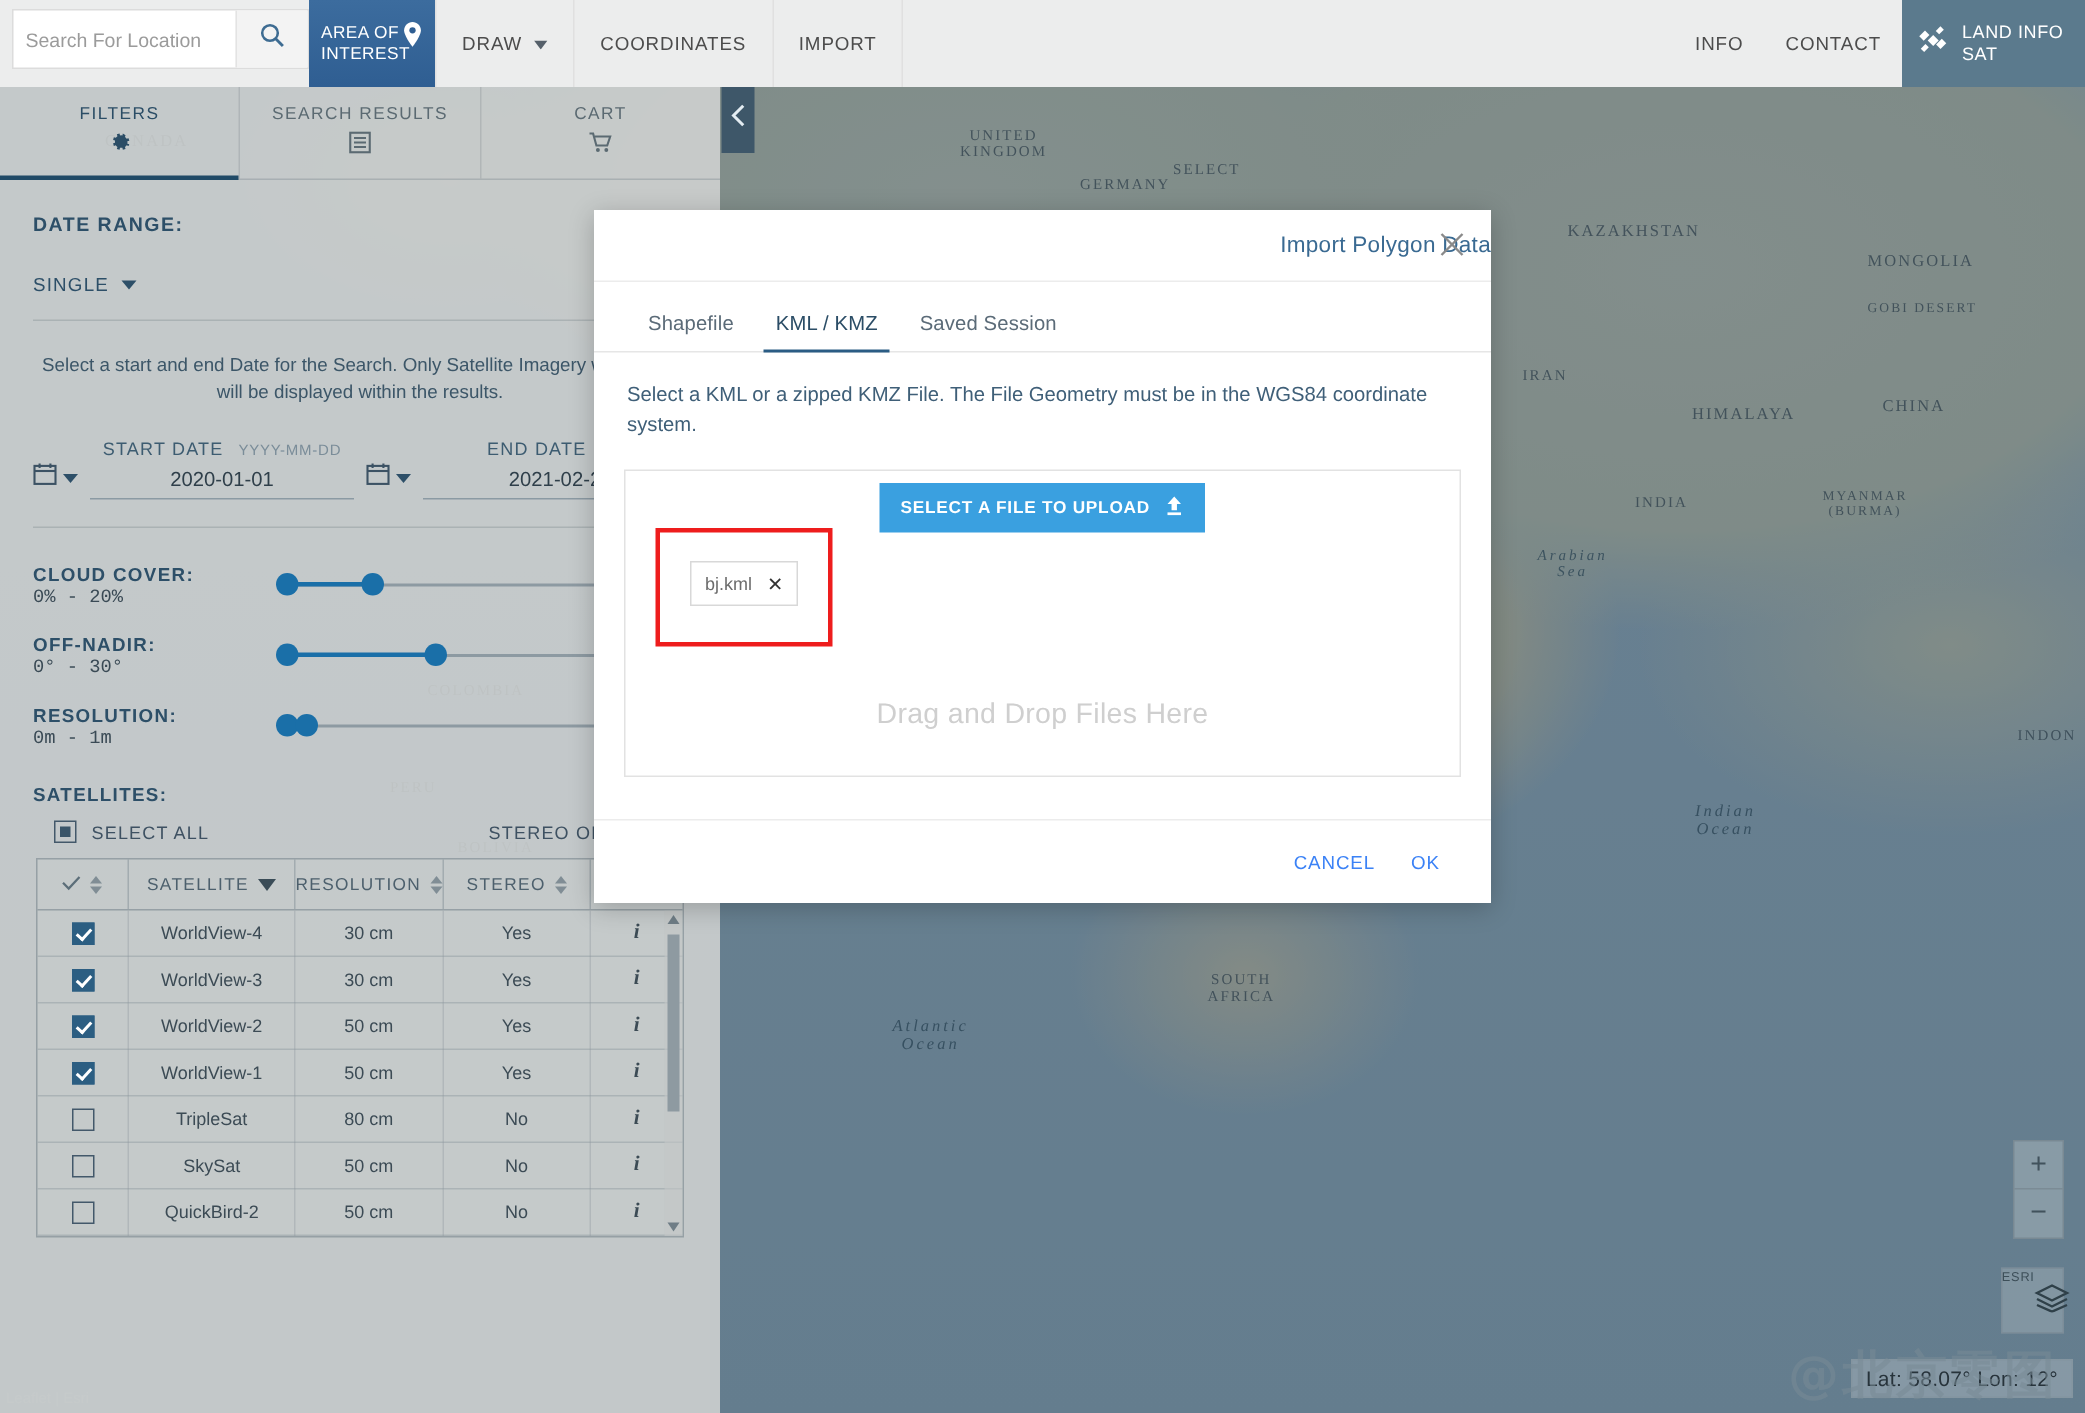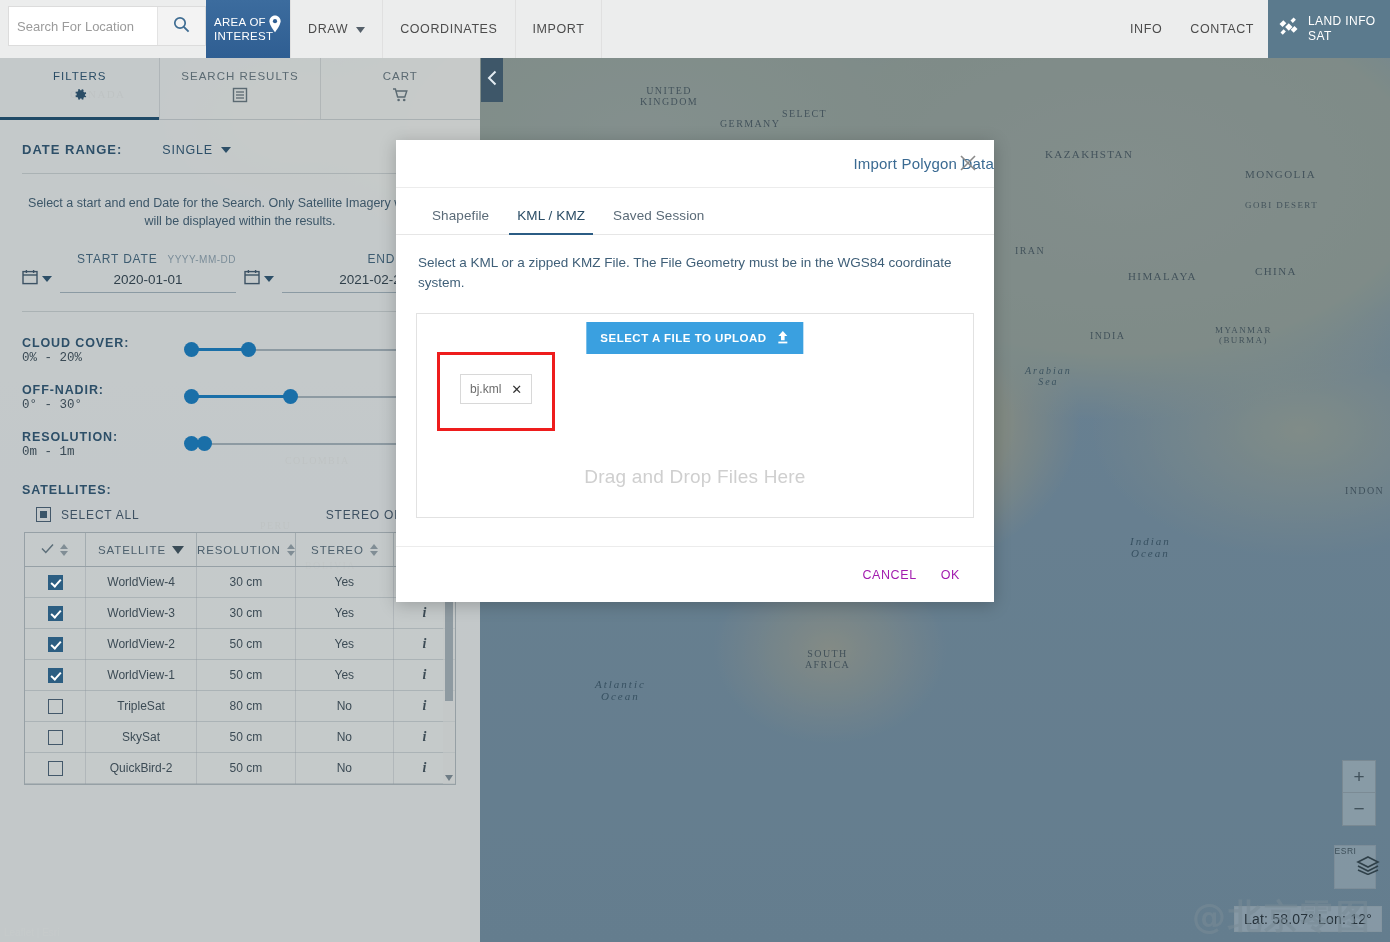--- a/index.html
+++ b/index.html
@@ -104,7 +104,7 @@
     content:''; position:absolute; left:0; right:0; bottom:-1px; height:3px; background:#204a67;
   }
   #panel-body { padding: 0 22px; }
-  .row-daterange { display:flex; align-items:center; gap:40px; padding: 22px 0 16px 0; }
+  .row-daterange { display:flex; align-items:flex-start; gap:26px; padding: 22px 0 16px 0; flex-direction: column; }
   .lbl-strong { font-size: 13px; color:#2d4f68; letter-spacing:1px; font-weight:bold; }
   .dd { display:flex; align-items:center; gap:8px; color:#2d4f68; font-size:12.5px; letter-spacing:.8px; cursor:pointer;}
   .caret { width:0;height:0;border-left:5px solid transparent;border-right:5px solid transparent;border-top:6px solid #2d4f68; }

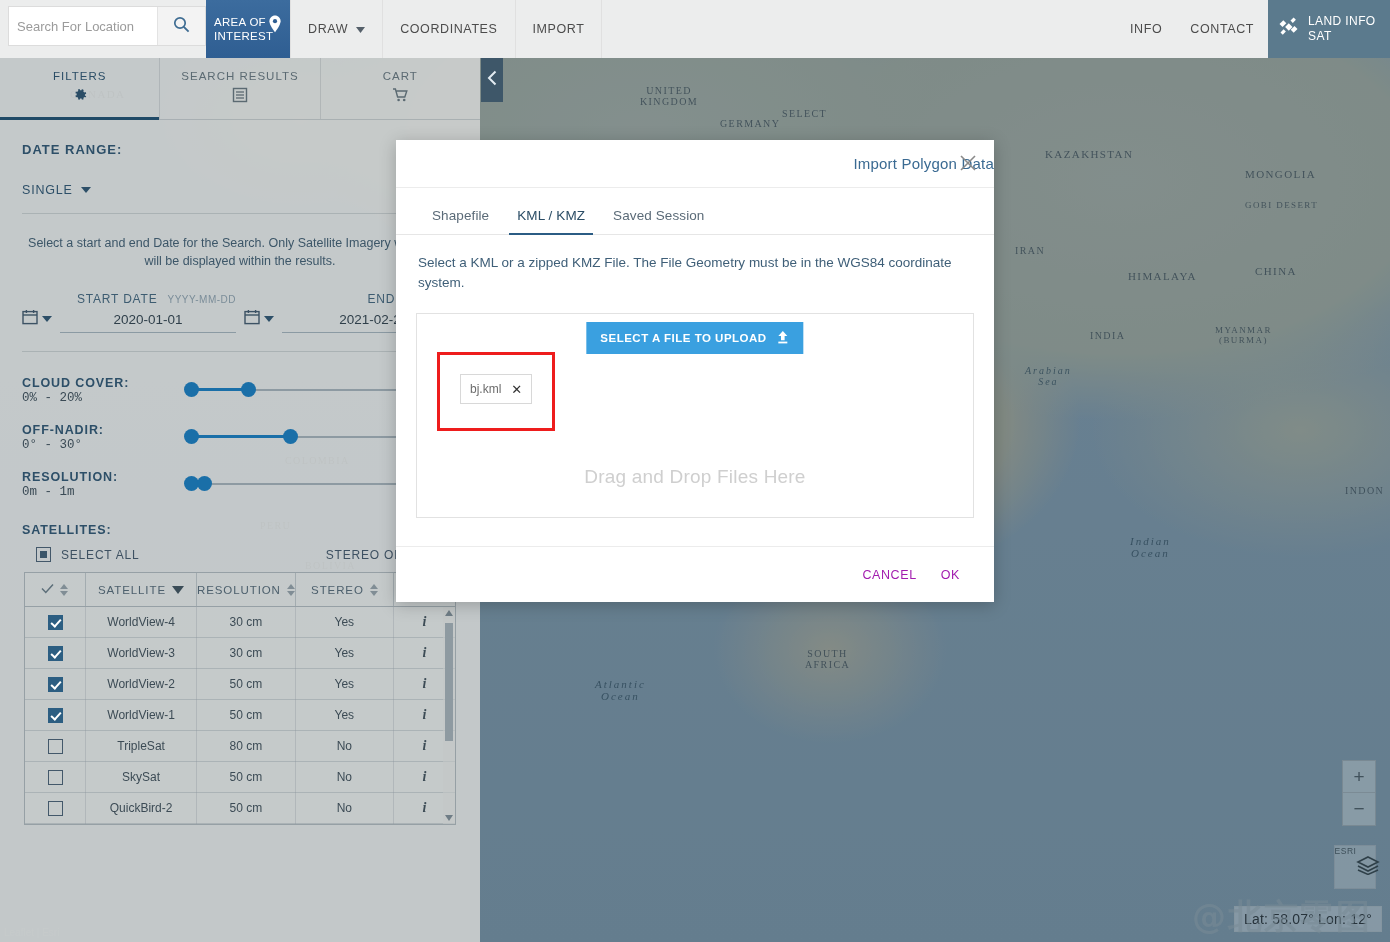--- a/index.html
+++ b/index.html
@@ -116,7 +116,7 @@
   .date-field { flex:1; display:flex; align-items:flex-end; gap:8px; }
   .cal-btn { display:flex; align-items:center; gap:4px; padding-bottom:4px; cursor:pointer; }
   .date-stack { flex:1; }
-  .date-caption { display:flex; gap: 10px; align-items:baseline; justify-content:flex-end; }
+  .date-caption { display:flex; gap: 10px; align-items:baseline; justify-content:center; }
   .date-caption .cap { font-size:12px; color:#3d5c71; letter-spacing:.8px; }
   .date-caption .ph { font-size:10px; color:#7b8d99; letter-spacing:.5px; }
   .date-value {

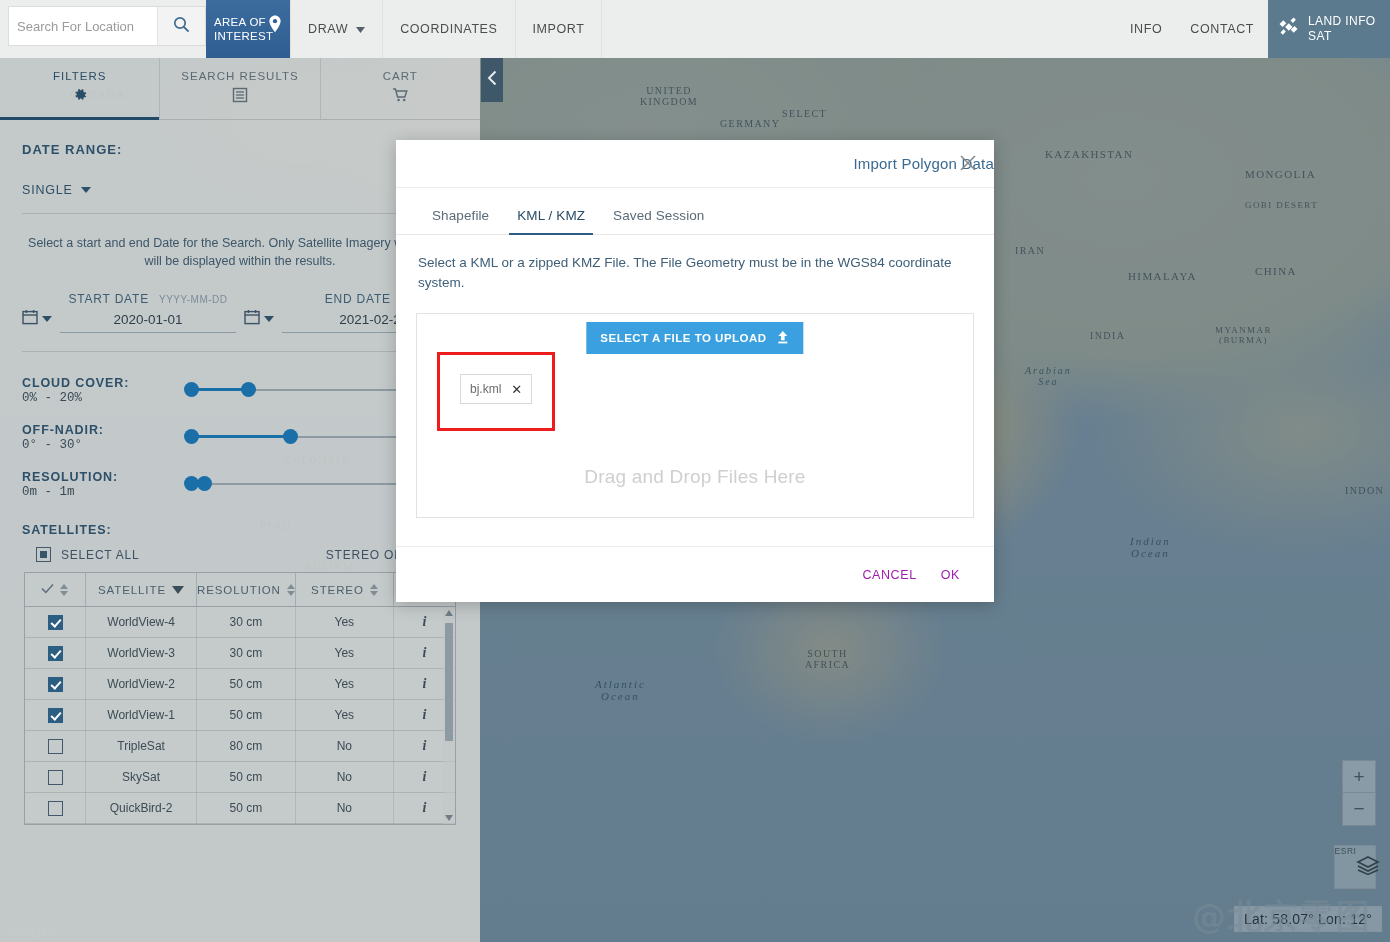--- a/index.html
+++ b/index.html
@@ -231,7 +231,7 @@
     margin-top: auto; border-top: 1px solid #ececec; height: 56px;
     display:flex; align-items:center; justify-content:flex-end; gap: 24px; padding-right: 34px;
   }
-  .mbtn { font-size:12.5px; color:#a21caf; letter-spacing:.6px; cursor:pointer; }
+  .mbtn { font-size:12.5px; color:#3b82f6; letter-spacing:.6px; cursor:pointer; }
 
   
   #zoom-ctl {

